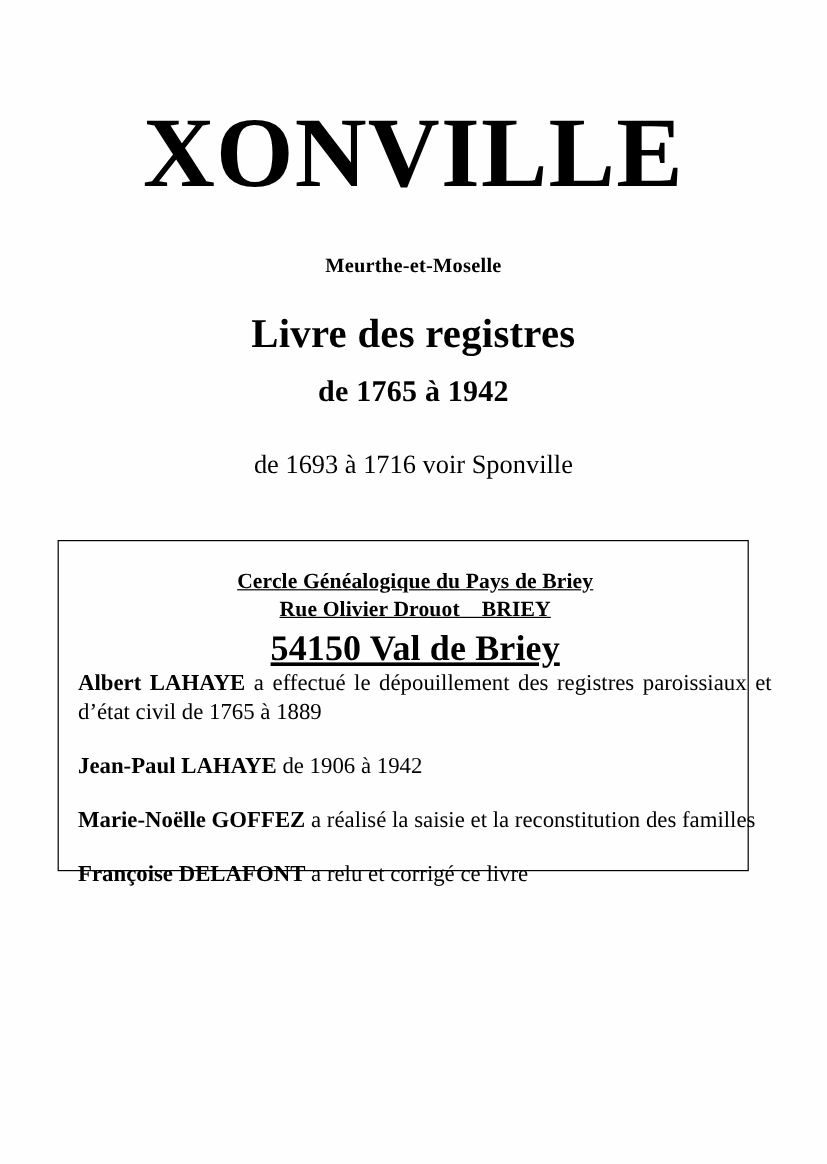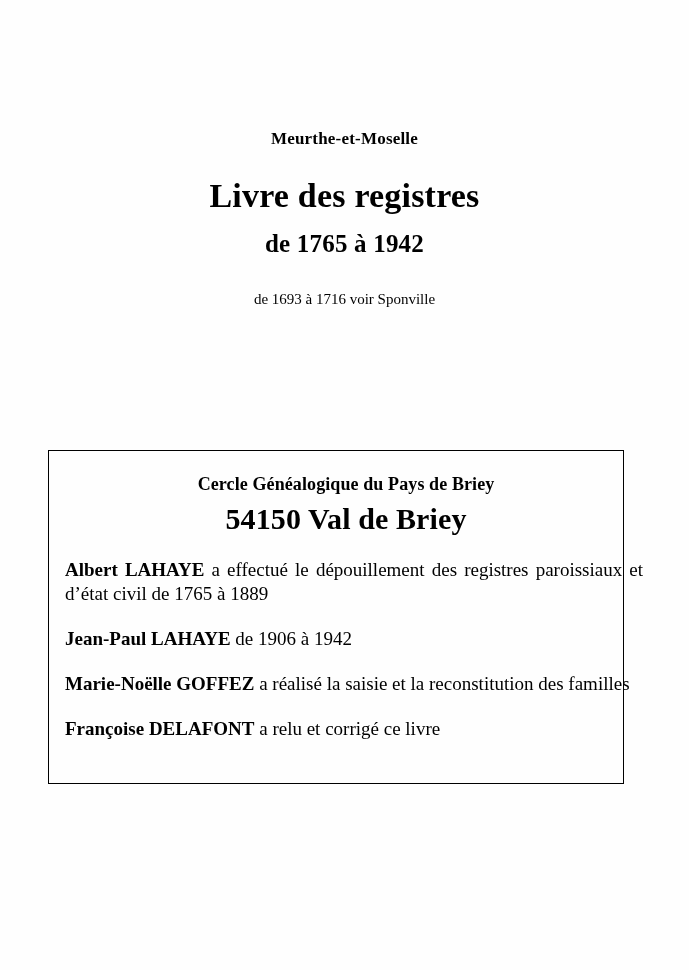--- a/index.html
+++ b/index.html
@@ -157,6 +157,7 @@
 <div class="page">
 
   <div class="title-block">
+    <h1 class="main-title">XONVILLE</h1>
     <p class="region-name">Meurthe-et-Moselle</p>
     <p class="book-title">Livre des registres</p>
     <p class="date-range">de 1765 à 1942</p>

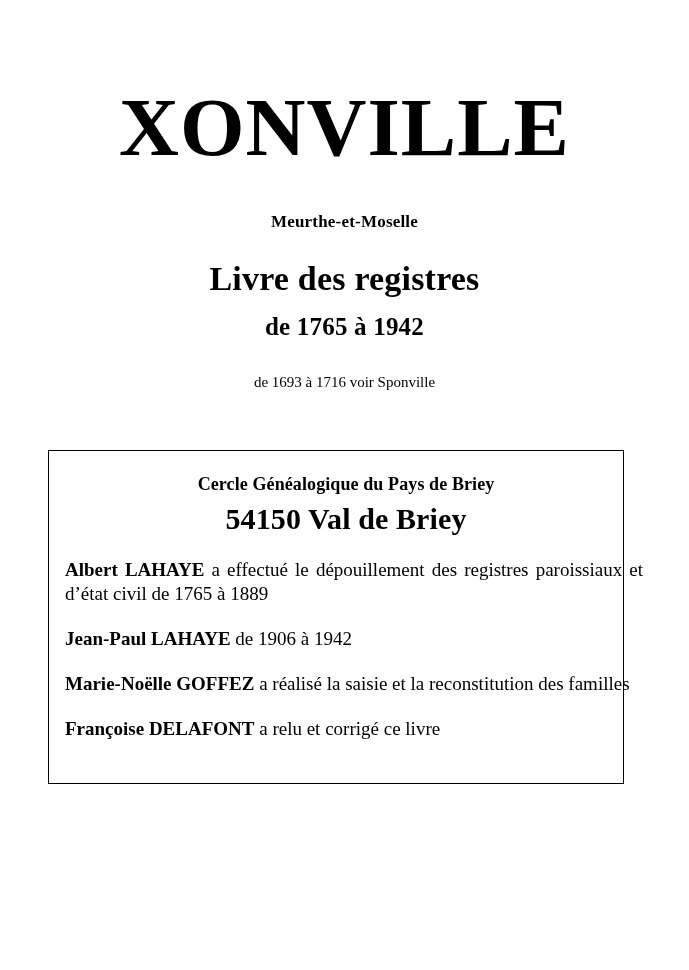--- a/index.html
+++ b/index.html
@@ -65,7 +65,7 @@
   }
 
   .cross-reference {
-    font-size: 15px;
+    font-size: 22px;
     font-weight: normal;
     margin: 0;
     padding-top: 33px;

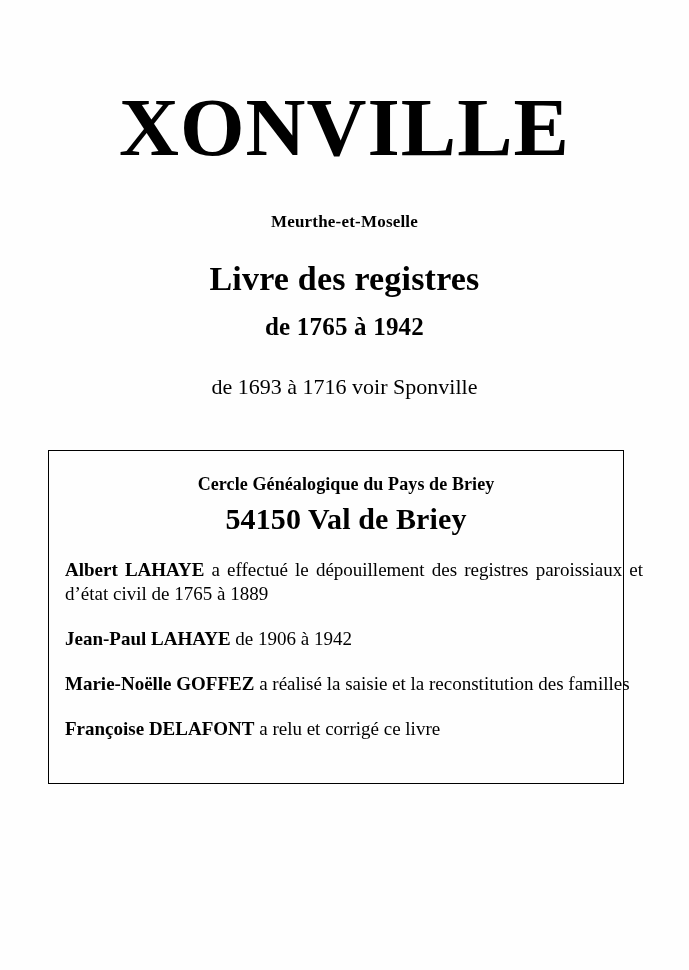--- a/index.html
+++ b/index.html
@@ -77,9 +77,10 @@
     left: 48px;
     top: 450px;
     width: 576px;
-    height: 334px;
+    height: 276px;
     border: 1.5px solid #000000;
     box-sizing: border-box;
+    text-decoration: underline;
   }
 
   .org-header {

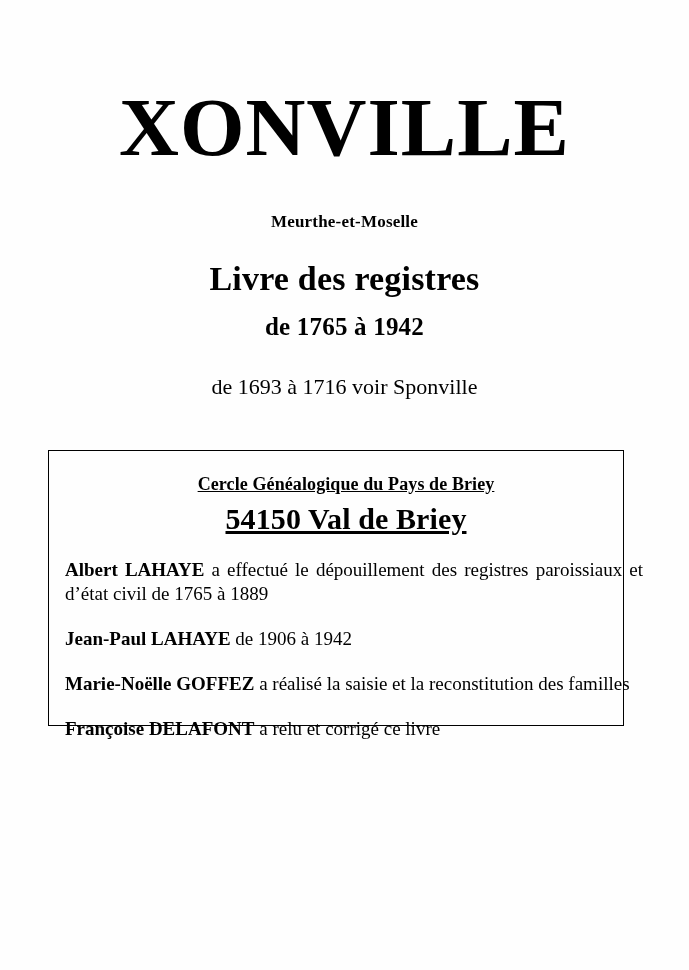--- a/index.html
+++ b/index.html
@@ -169,6 +169,7 @@
 
     <div class="org-header">
       <p class="org-name">Cercle Généalogique du Pays de Briey</p>
+      <p class="org-street">Rue Olivier Drouot    BRIEY</p>
       <p class="org-city">54150 Val de Briey</p>
     </div>
 

